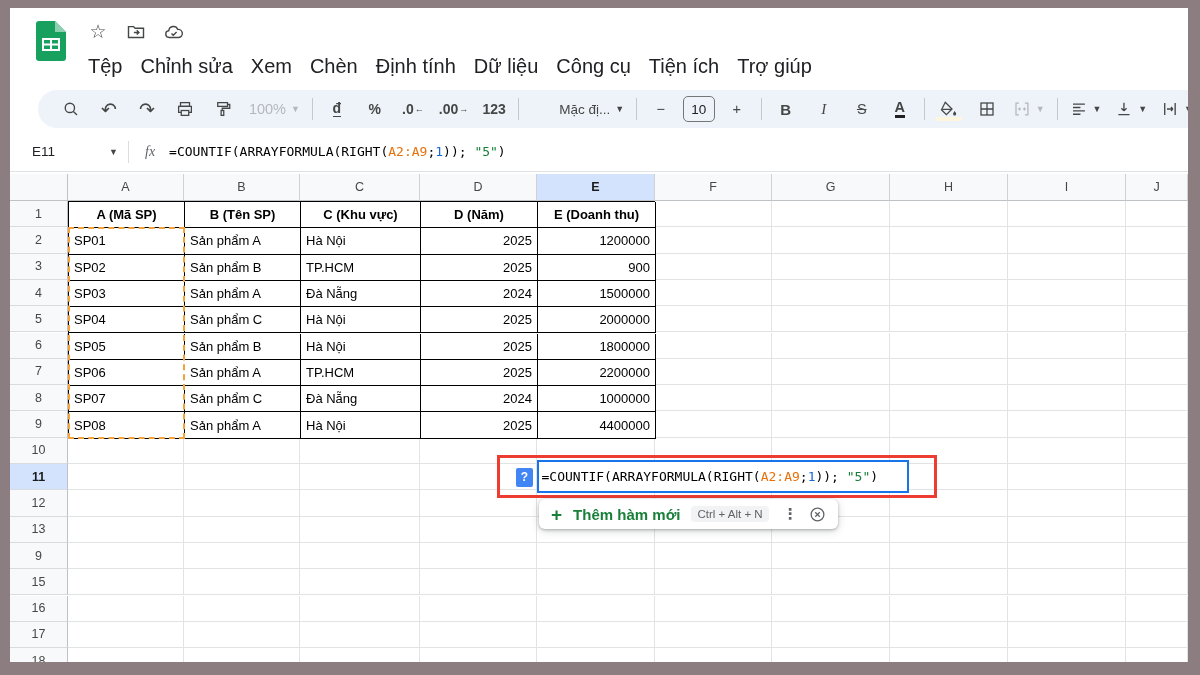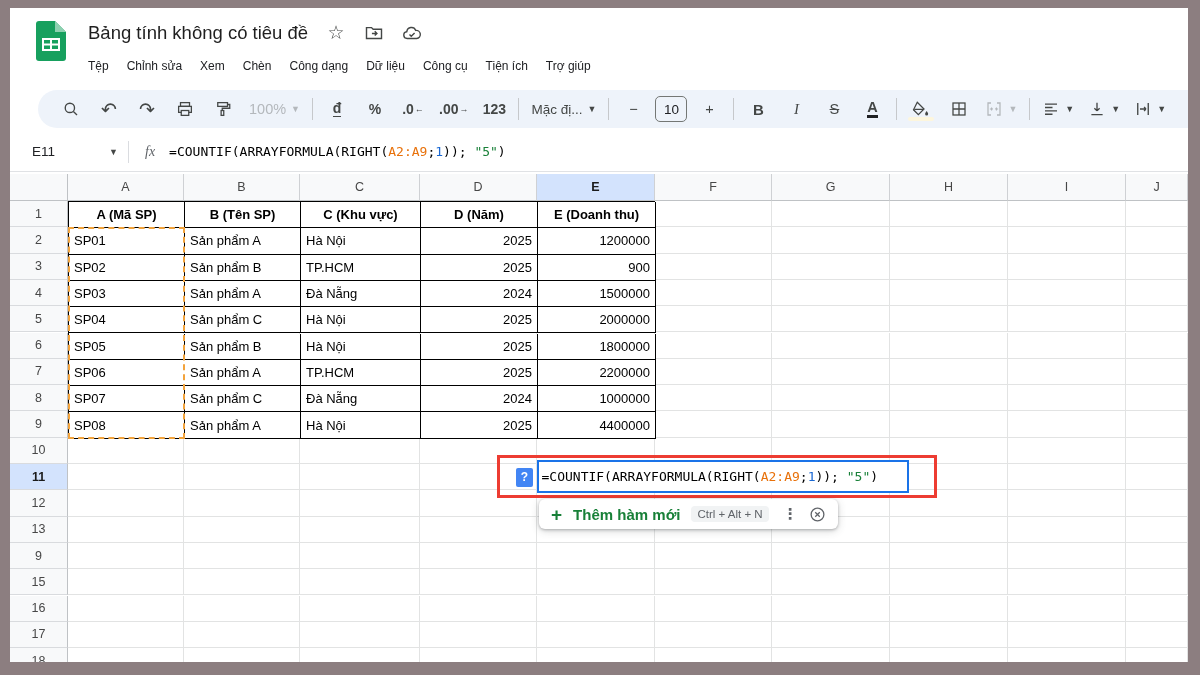--- a/index.html
+++ b/index.html
@@ -99,7 +99,6 @@
       <line x1="15" y1="18" x2="15" y2="29" stroke="#fff" stroke-width="2"></line>
     </svg>
     <div id="title-row">
-      <span id="doc-title">Bảng tính không có tiêu đề</span>
       <span class="hdr-ic">
           <span class="star-glyph">☆</span>
         </span>

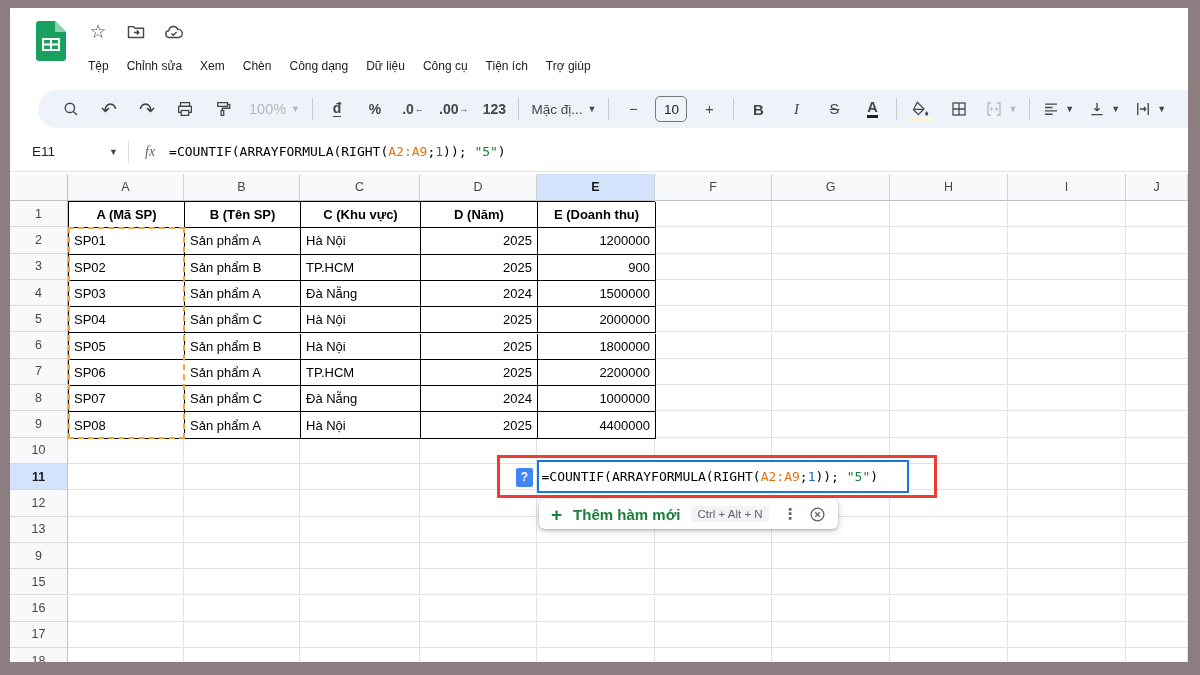--- a/index.html
+++ b/index.html
@@ -14,7 +14,7 @@
   .hdr-ic{width:20px;height:20px;color:#444746;display:inline-flex;align-items:center;justify-content:center;}
   .star-glyph{font-size:19px;color:#444746;line-height:20px;}
   #menu-row{position:absolute;left:69px;top:46px;display:flex;align-items:center;height:24px;}
-  .menu-item{padding:2px 9px;font-size:12px;color:#202124;border-radius:4px;white-space:nowrap;cursor:default;}
+  .menu-item{padding:2px 9px;font-size:20px;color:#202124;border-radius:4px;white-space:nowrap;cursor:default;}
 
   
   #toolbar{position:absolute;left:28px;top:82px;width:1162px;height:38px;background:#eef3fa;border-radius:19px 0 0 19px;

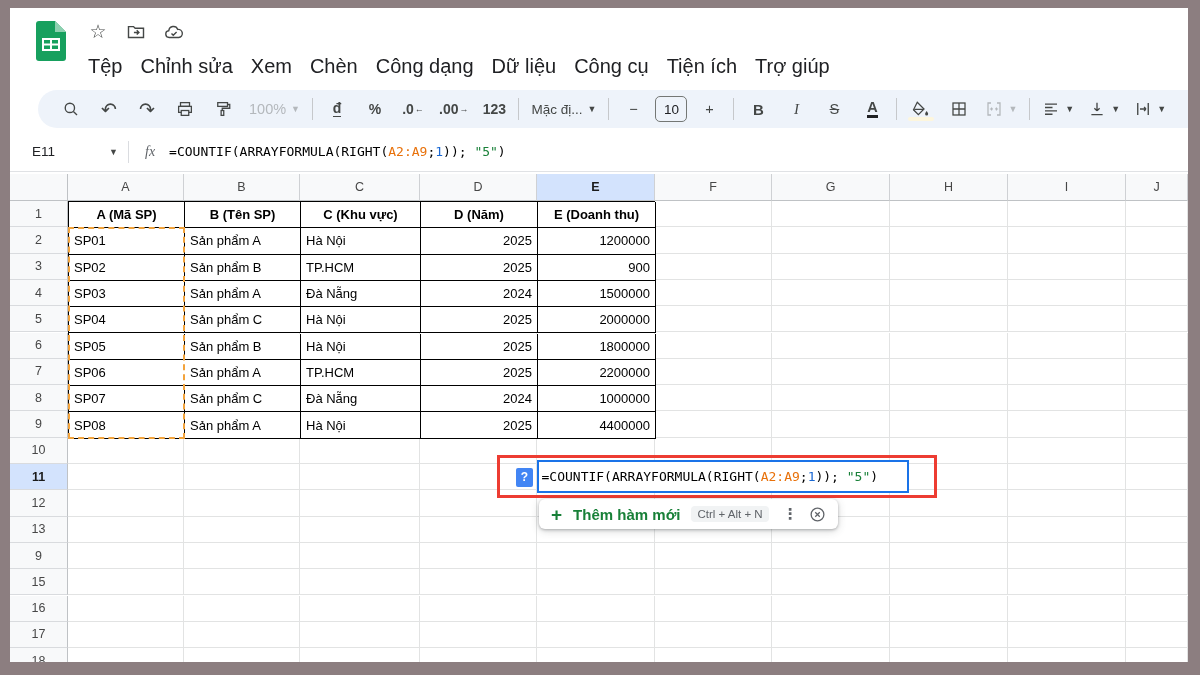--- a/index.html
+++ b/index.html
@@ -120,7 +120,7 @@
         <span class="menu-item">Chỉnh sửa</span>
         <span class="menu-item">Xem</span>
         <span class="menu-item">Chèn</span>
-        <span class="menu-item">Công dạng</span>
+        <span class="menu-item">Định tính</span>
         <span class="menu-item">Dữ liệu</span>
         <span class="menu-item">Công cụ</span>
         <span class="menu-item">Tiện ích</span>

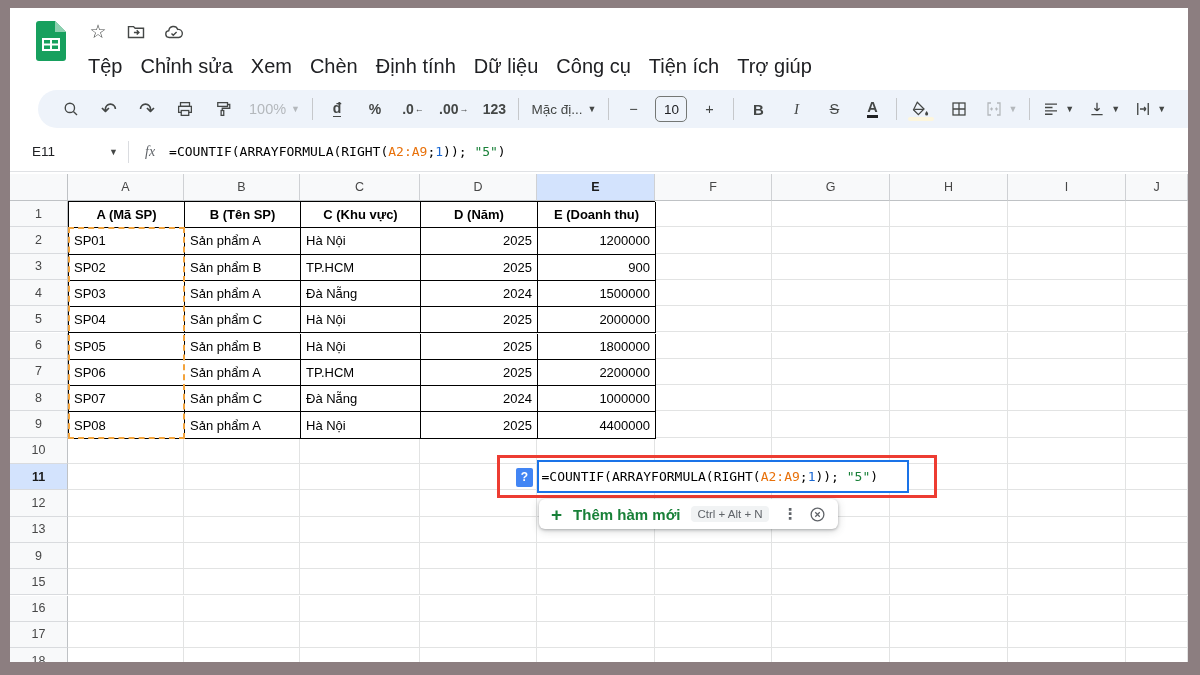--- a/index.html
+++ b/index.html
@@ -178,7 +178,7 @@
         </span>
       <span class="tsep"></span>
       <span class="tbtn" style="min-width:62px;justify-content:space-between;">
-        <span style="font-size:13.5px;">Mặc đị...</span>
+        <span style="font-size:13.5px;margin-left:28px;">Mặc đị...</span>
           <span class="dd">▼</span>
       </span>
       <span class="tsep"></span>

